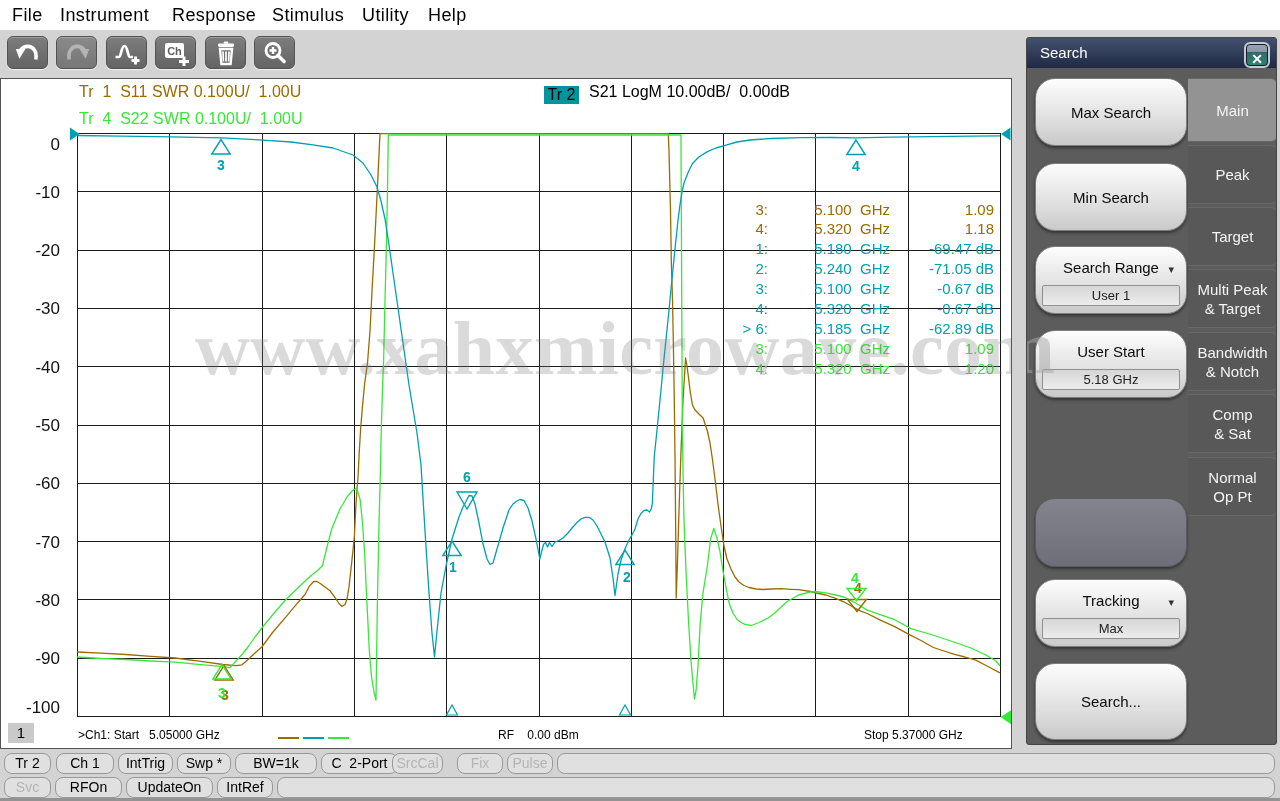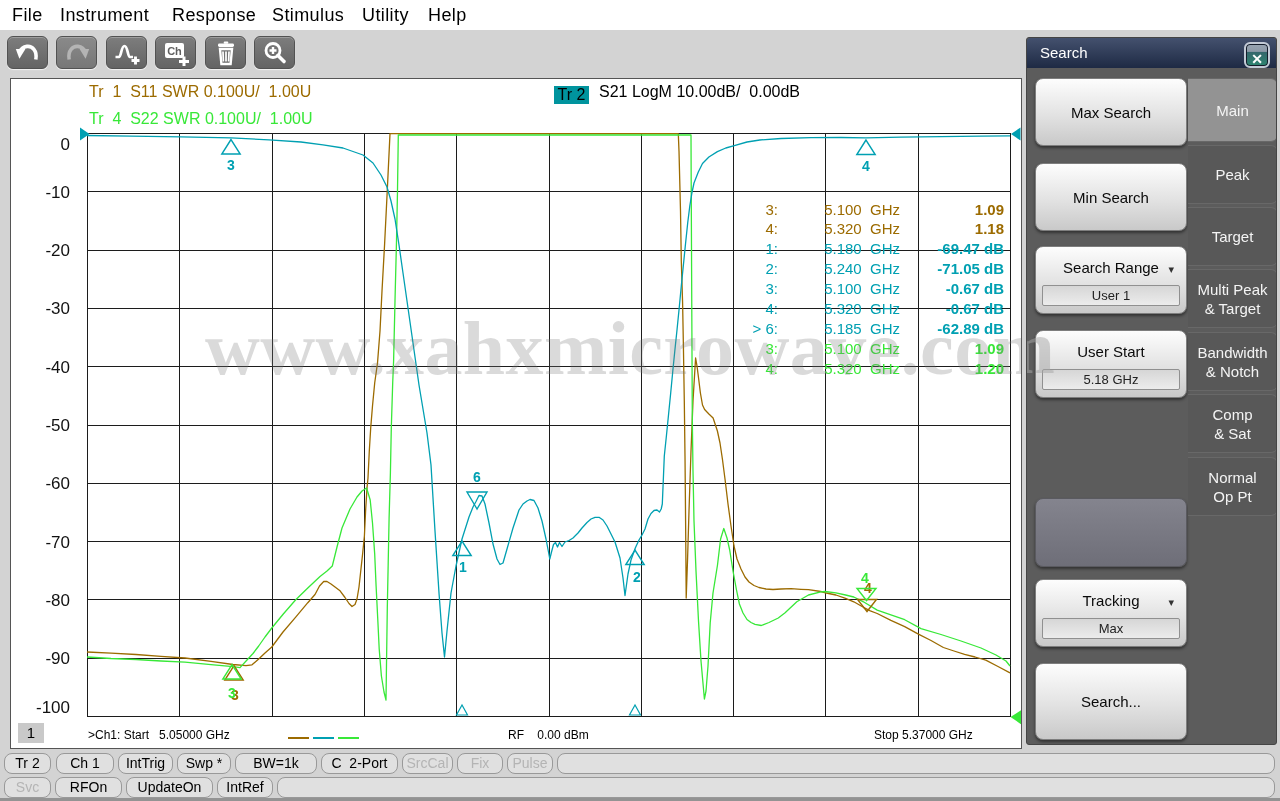--- a/index.html
+++ b/index.html
@@ -14,7 +14,7 @@
   display:flex; align-items:center; justify-content:center; }
 .tbtn.pressed { background:linear-gradient(#8a8a8a,#777); }
 
-#panel { position:absolute; left:10px; top:78px; width:1012px; height:671px;
+#panel { position:absolute; left:0; top:78px; width:1012px; height:671px;
   background:#fff; border:1px solid #555; overflow:hidden; }
 #panel .plot { position:absolute; left:0; top:0; }
 .leg { position:absolute; font-size:16px; white-space:pre; }

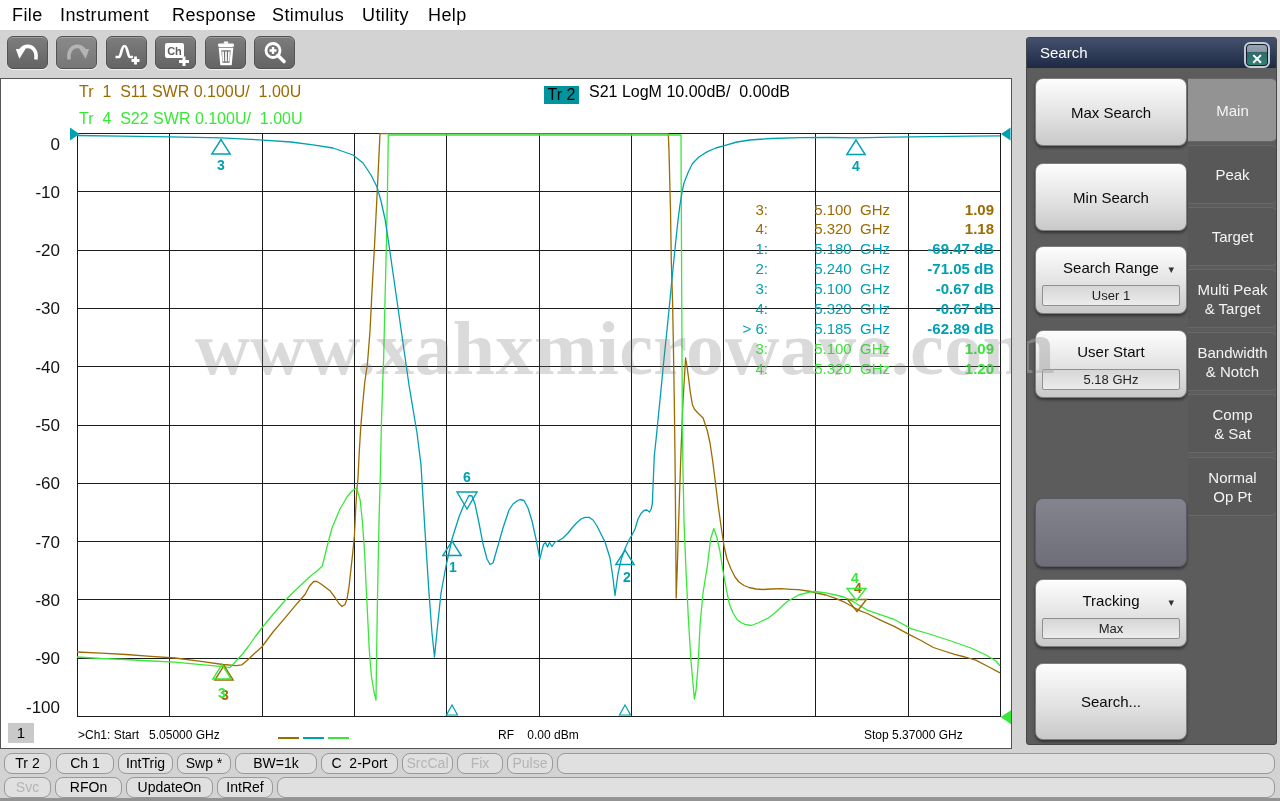--- a/index.html
+++ b/index.html
@@ -44,7 +44,7 @@
   background:linear-gradient(180deg,#98a4b2 0%,#8d99a7 34%,#35666c 35%,#2d8570 100%);
   border:2px solid #c3cad6; box-shadow:inset 0 0 0 1px #141c2a;
   color:#fff; font-size:14px; font-weight:bold; text-align:center; line-height:30px; }
-.sbtn { position:absolute; left:8px; width:152px; border-radius:8px;
+.sbtn { position:absolute; left:8px; width:152px; border-radius:20px;
   background:linear-gradient(#fdfdfd,#e2e2e2 55%,#c9c9c9); border:1px solid #7e7e7e;
   box-shadow:0 2px 3px rgba(0,0,0,.45); color:#0a0a0a; font-size:15px; text-align:center;
   display:flex; align-items:center; justify-content:center; }

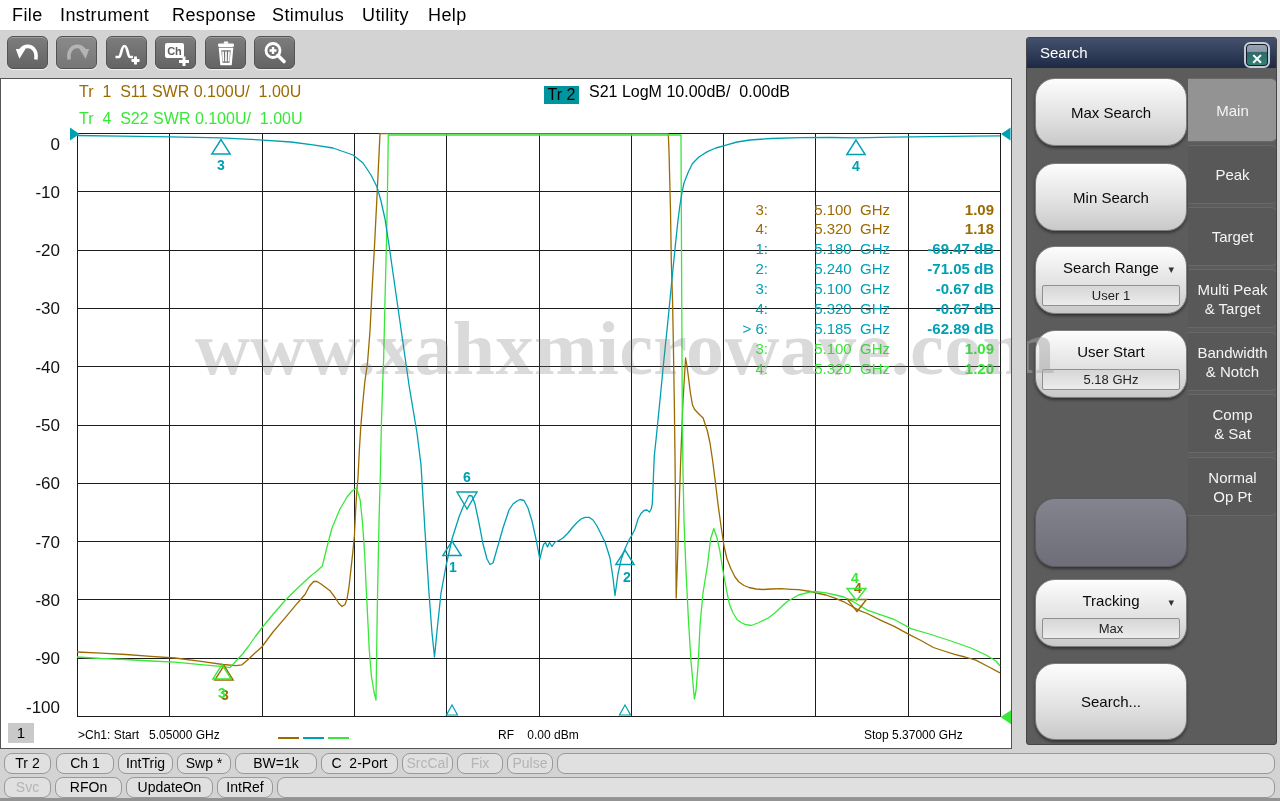--- a/index.html
+++ b/index.html
@@ -26,7 +26,7 @@
 .mrow { position:absolute; left:710px; width:283px; height:20px; font-size:15px; z-index:4; }
 .mrow .ml { position:absolute; right:226px; }
 .mrow .mf { position:absolute; right:104px; }
-.mrow .mv { position:absolute; right:0;font-weight:bold; }
+.mrow .mv { position:absolute; right:0; }
 .botlab { position:absolute; font-size:12px; color:#000; top:649px; }
 #chbox { position:absolute; left:7px; top:644px; width:26px; height:20px; background:#c9c9c9;
   font-size:15px; text-align:center; line-height:20px; color:#000; }

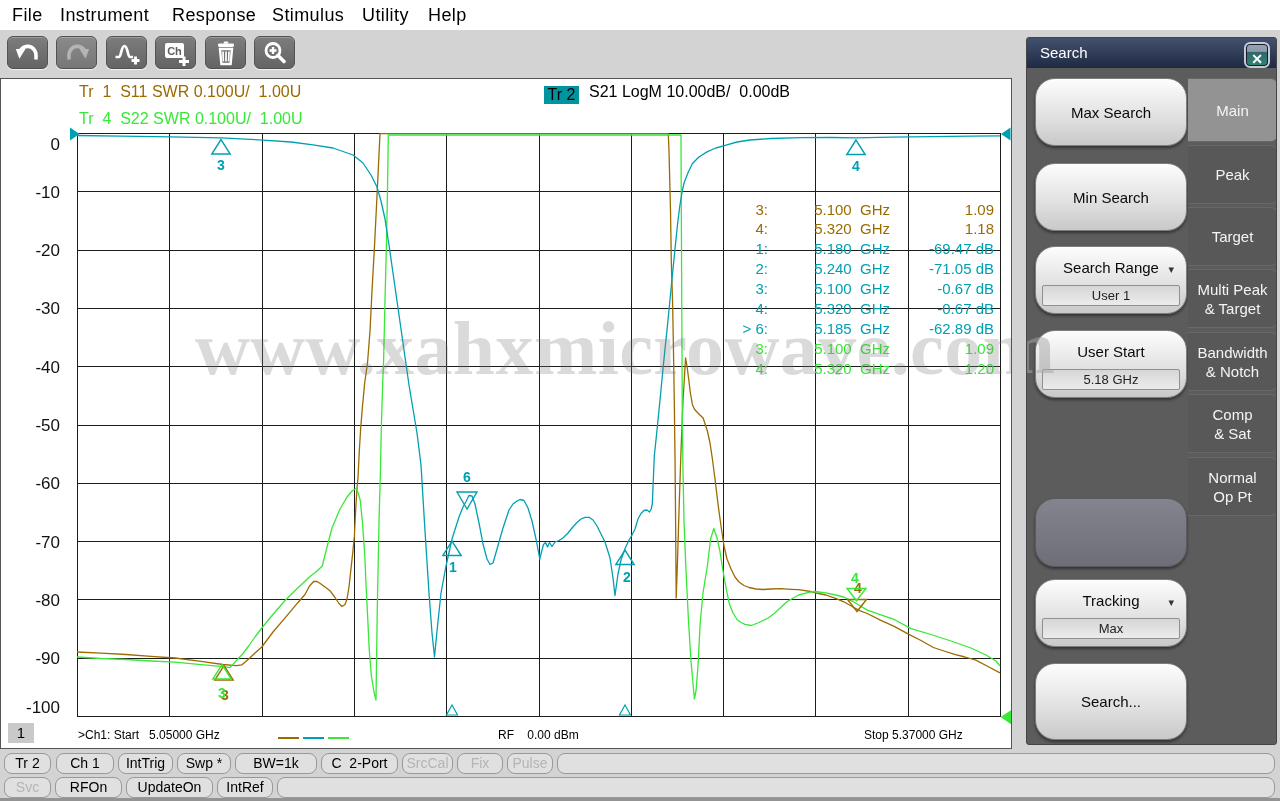--- a/index.html
+++ b/index.html
@@ -293,7 +293,7 @@
 <div class="stb" style="left:177px;top:753px;width:54px">Swp *</div>
 <div class="stb" style="left:235px;top:753px;width:82px">BW=1k</div>
 <div class="stb" style="left:321px;top:753px;width:77px">C&nbsp;&nbsp;2-Port</div>
-<div class="stb dis" style="left:402px;top:753px;width:51px">SrcCal</div>
+<div class="stb dis" style="left:392px;top:753px;width:51px">SrcCal</div>
 <div class="stb dis" style="left:457px;top:753px;width:46px">Fix</div>
 <div class="stb dis" style="left:507px;top:753px;width:46px">Pulse</div>
 <div class="stb" style="left:557px;top:753px;width:718px"></div>

